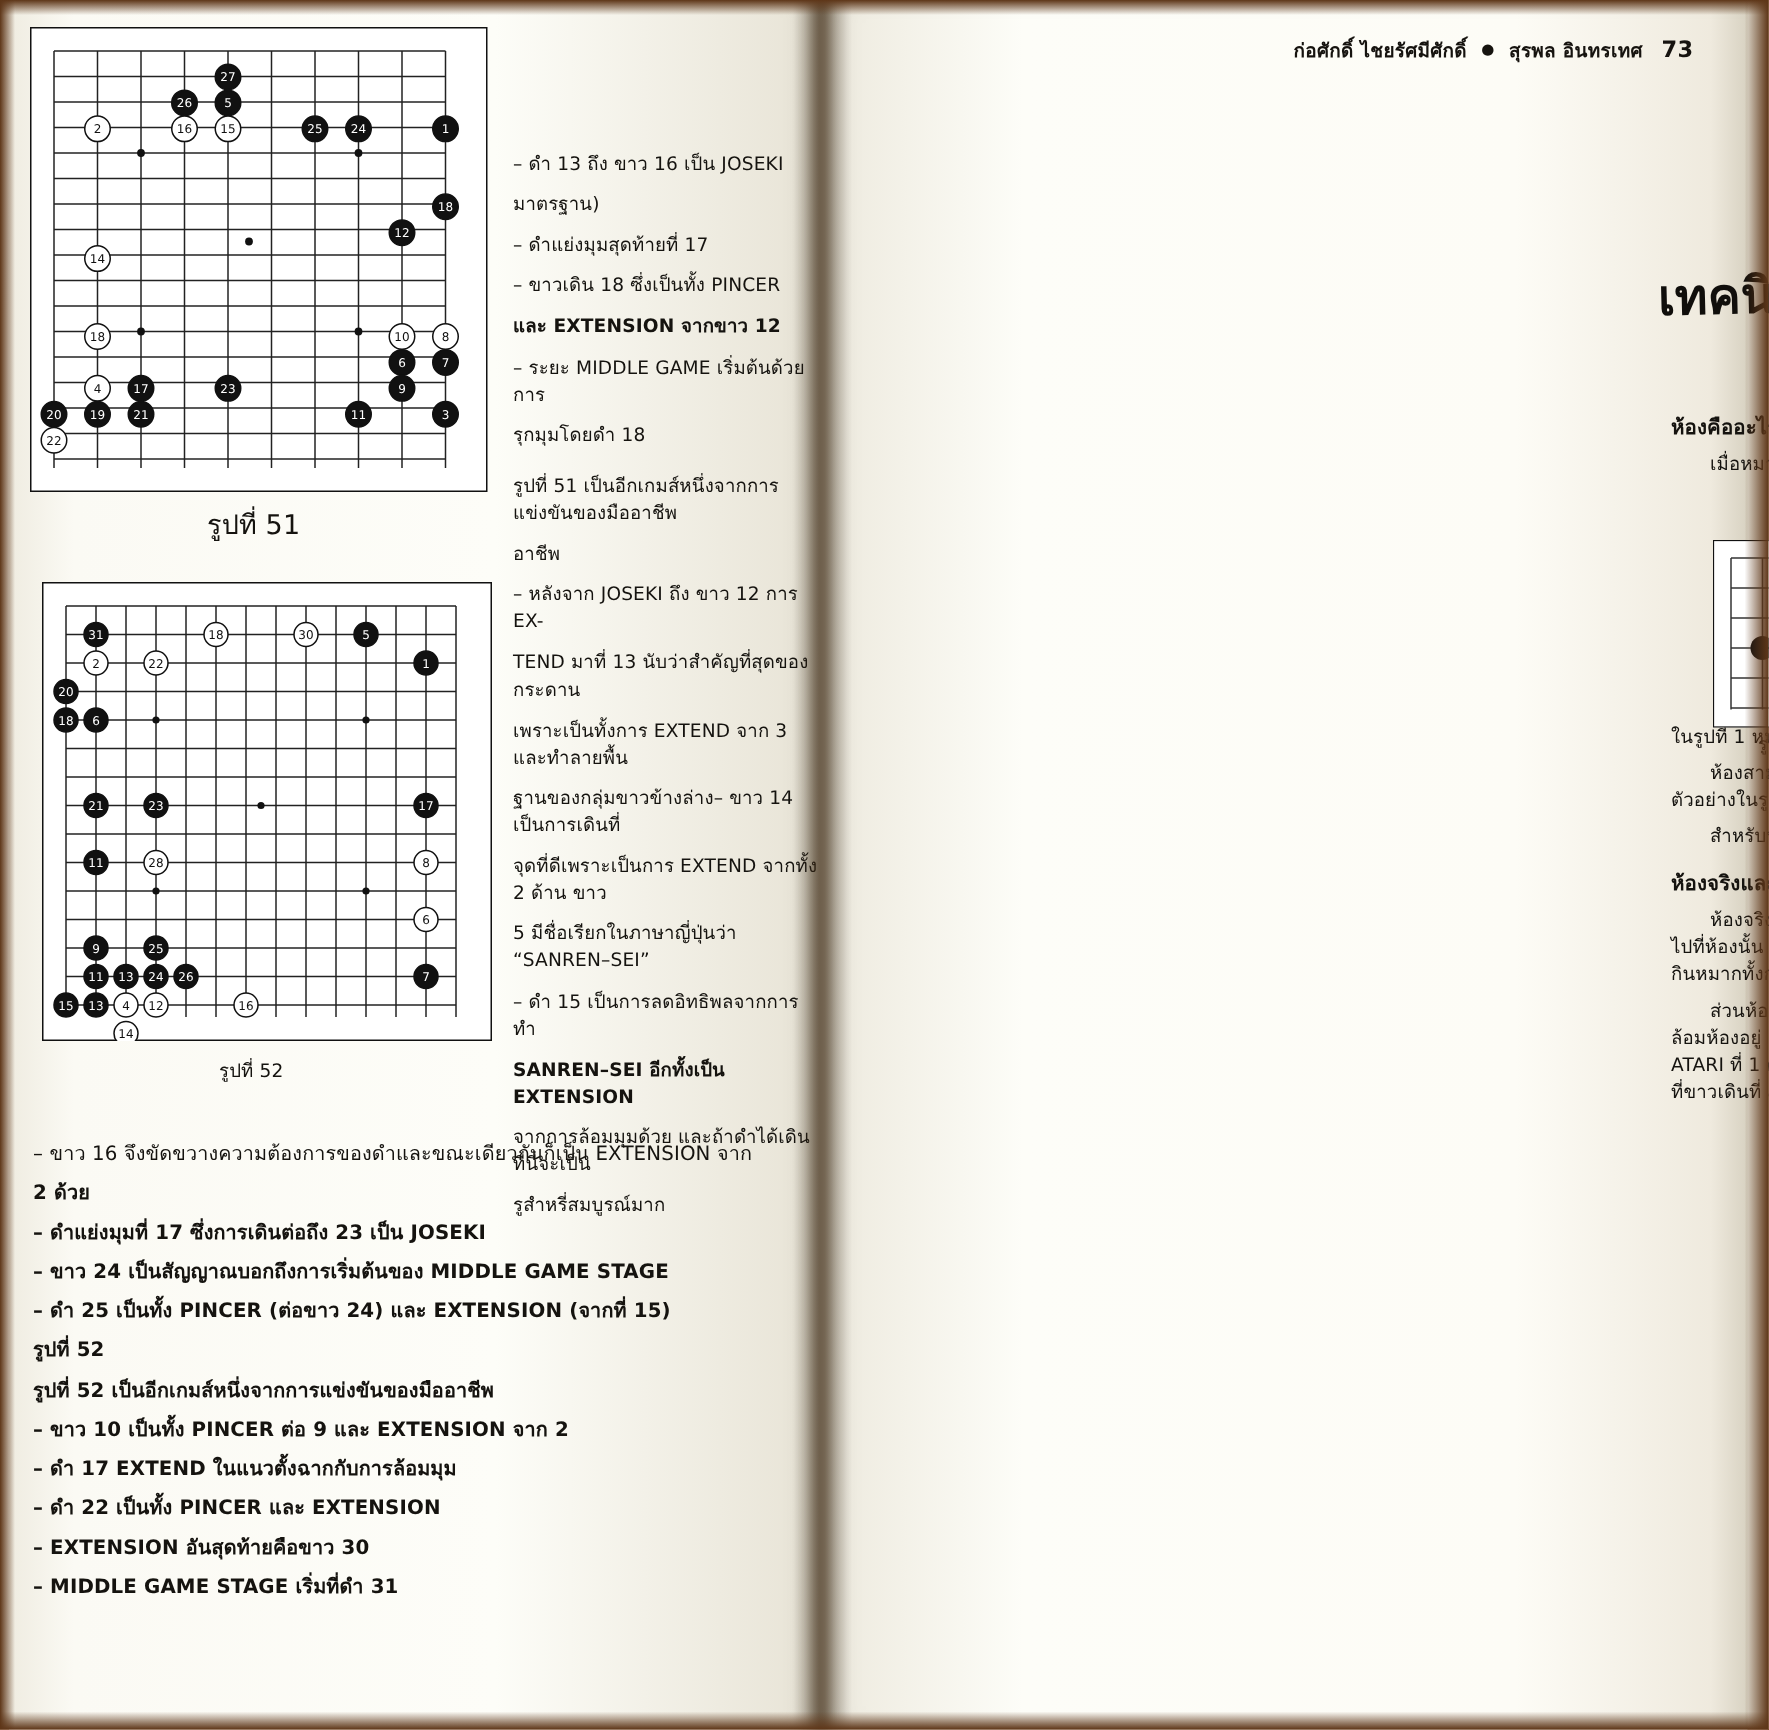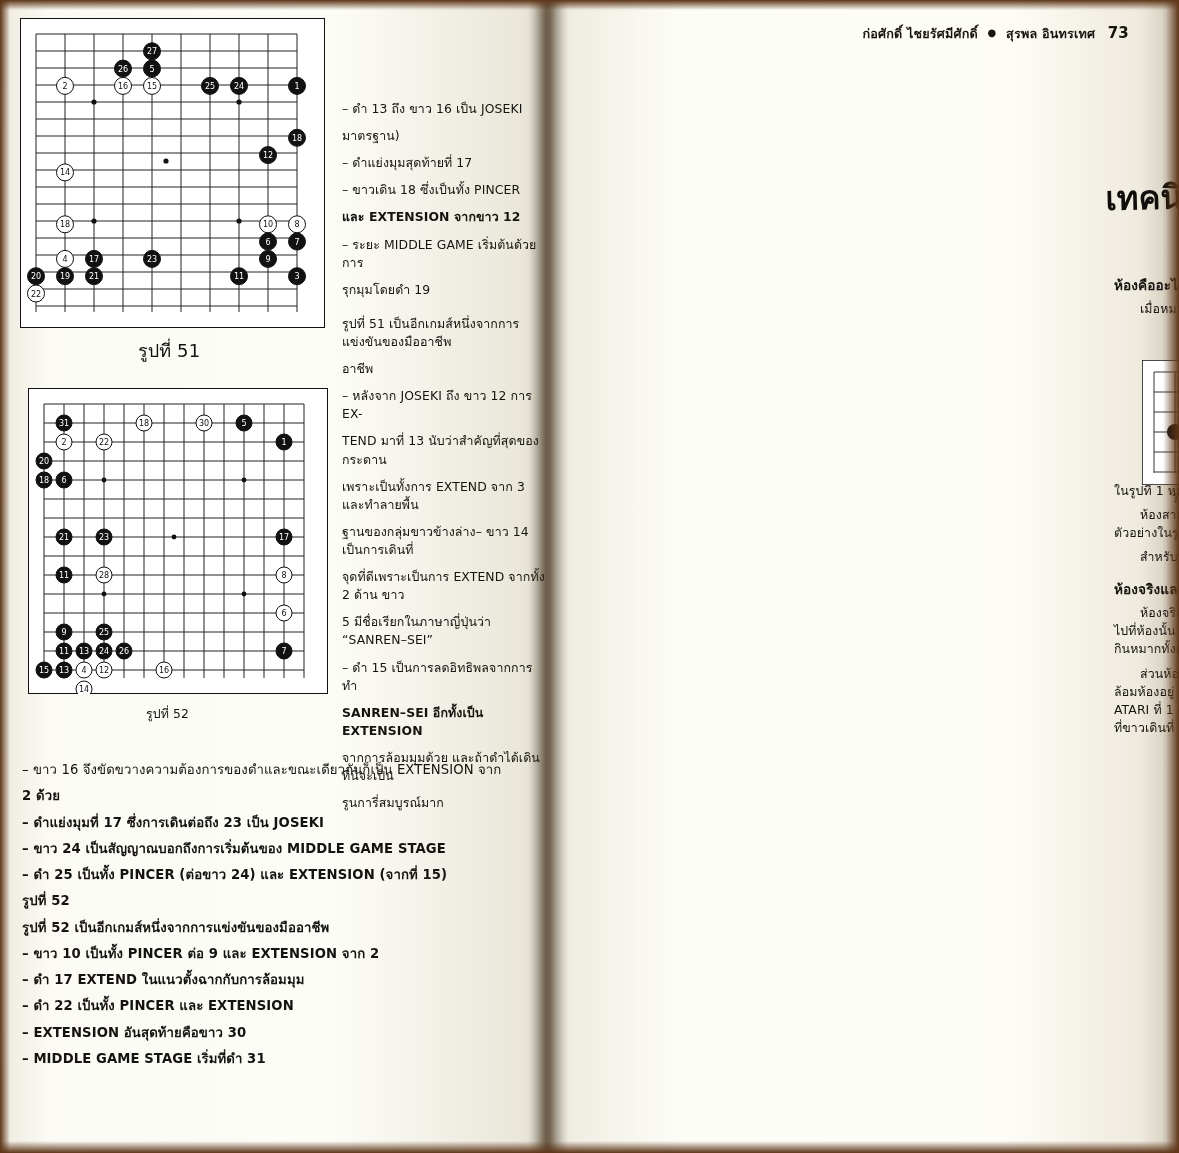--- a/index.html
+++ b/index.html
@@ -327,7 +327,7 @@
       <p>– ขาวเดิน 18 ซึ่งเป็นทั้ง PINCER</p>
       <p class="bold">และ EXTENSION จากขาว 12</p>
       <p>– ระยะ MIDDLE GAME เริ่มต้นด้วยการ</p>
-      <p>รุกมุมโดยดำ 19</p>
+      <p>รุกมุมโดยดำ 18</p>
       <p style="margin-top:16px">รูปที่ 51 เป็นอีกเกมส์หนึ่งจากการแข่งขันของมืออาชีพ</p>
       <p>อาชีพ</p>
       <p>– หลังจาก JOSEKI ถึง ขาว 12 การ EX-</p>

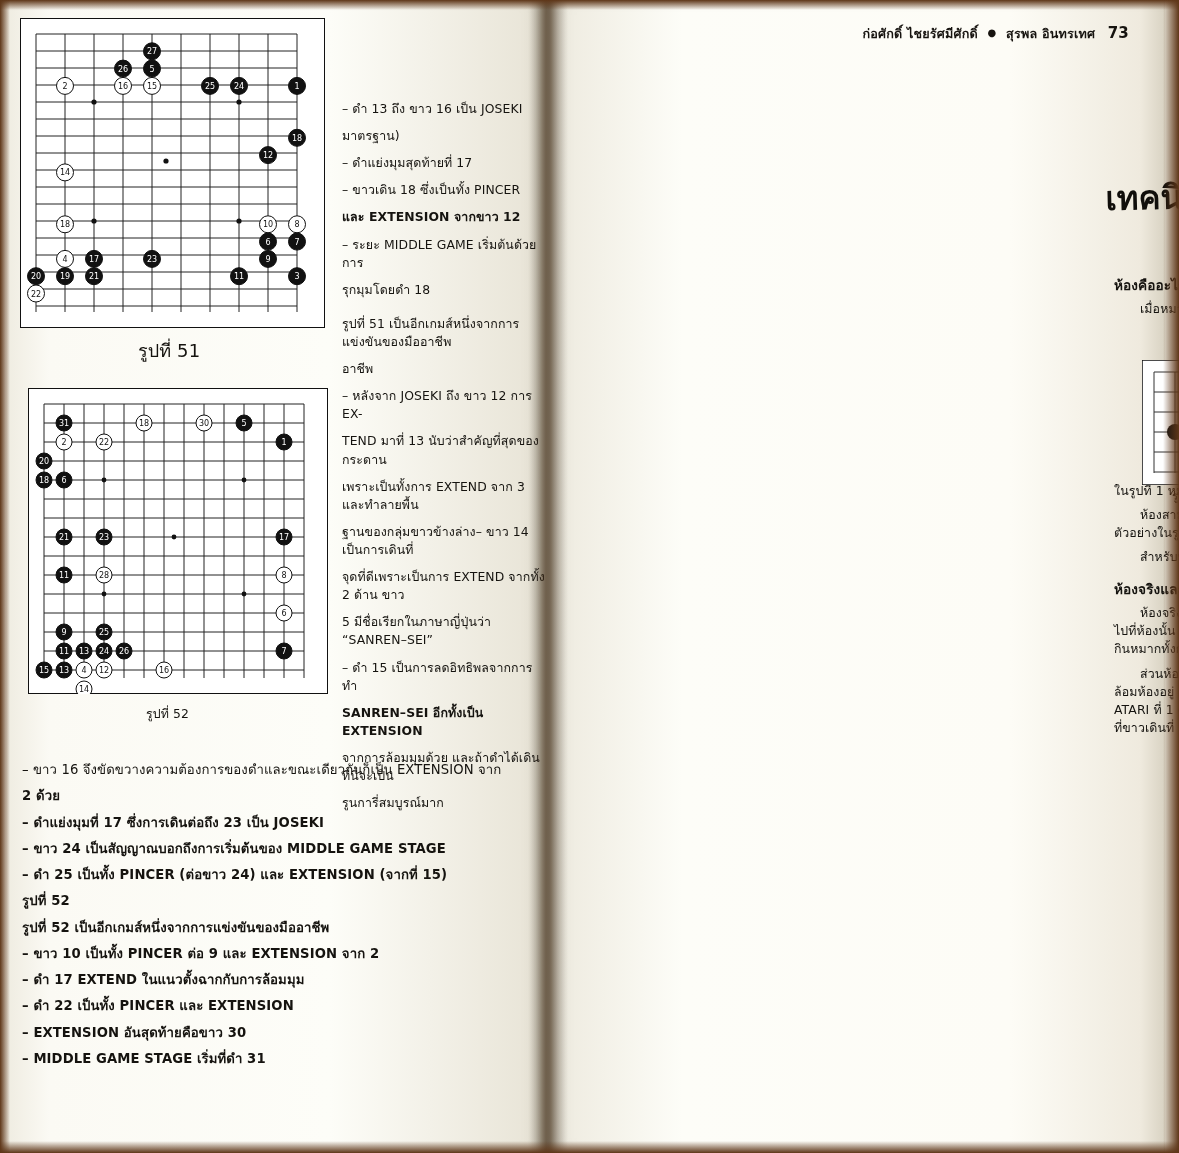--- a/index.html
+++ b/index.html
@@ -339,7 +339,7 @@
       <p>– ดำ 15 เป็นการลดอิทธิพลจากการทำ</p>
       <p class="bold">SANREN–SEI อีกทั้งเป็น EXTENSION</p>
       <p>จากการล้อมมุมด้วย และถ้าดำได้เดินที่นี่จะเป็น</p>
-      <p>รูนการี่สมบูรณ์มาก</p>
+      <p>รูสำหรี่สมบูรณ์มาก</p>
     </div>
 
     <div id="left-bottom-text" class="txt">

